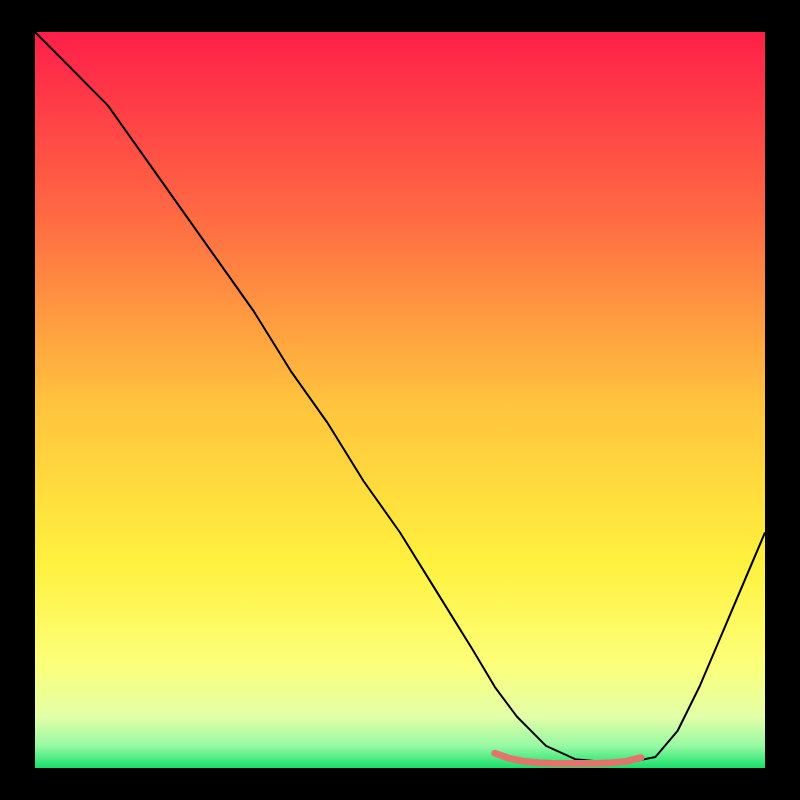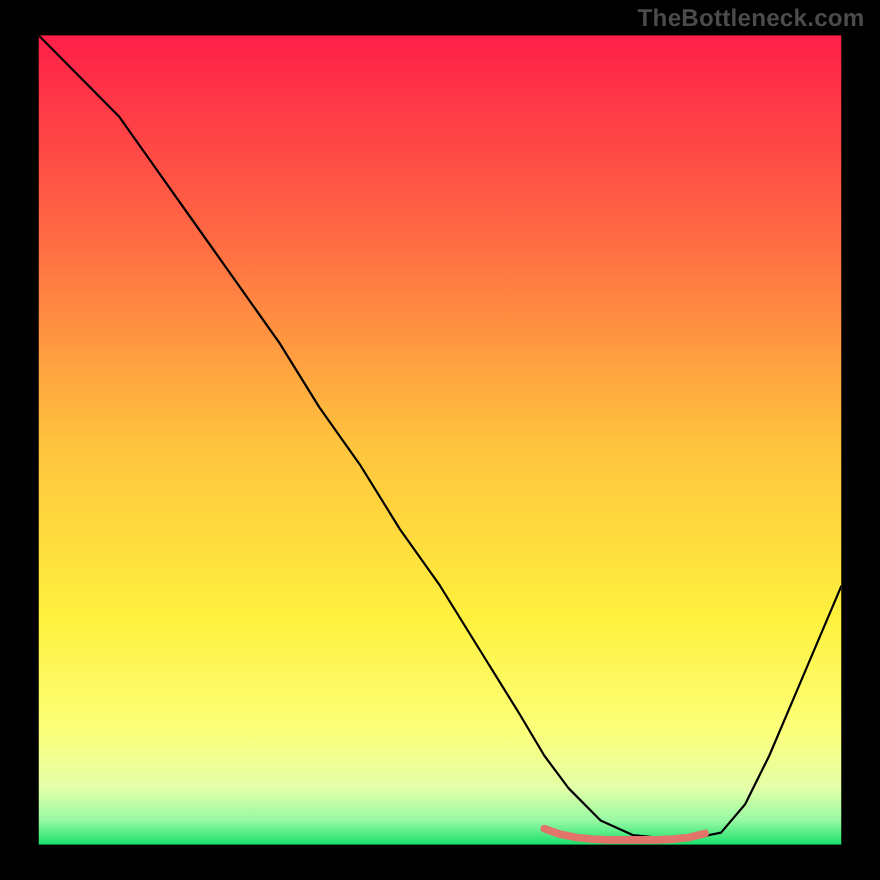--- a/index.html
+++ b/index.html
@@ -40,7 +40,6 @@
 <body>
 
 <div class="frame">
-  <div class="watermark">TheBottleneck.com</div>
 
   <svg class="plot" viewBox="0 0 100 100" preserveAspectRatio="none">
     <defs>

